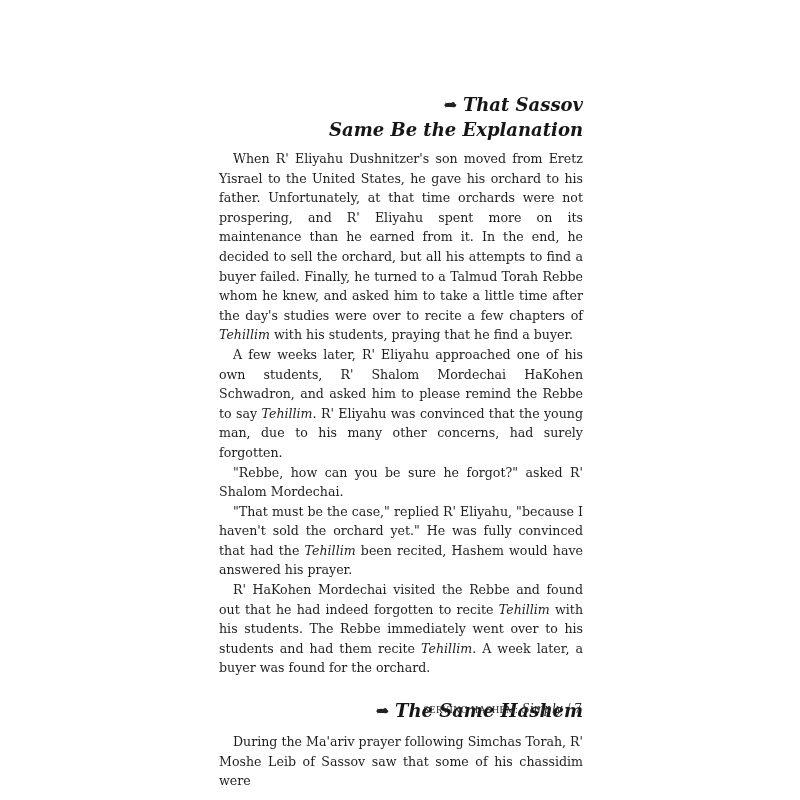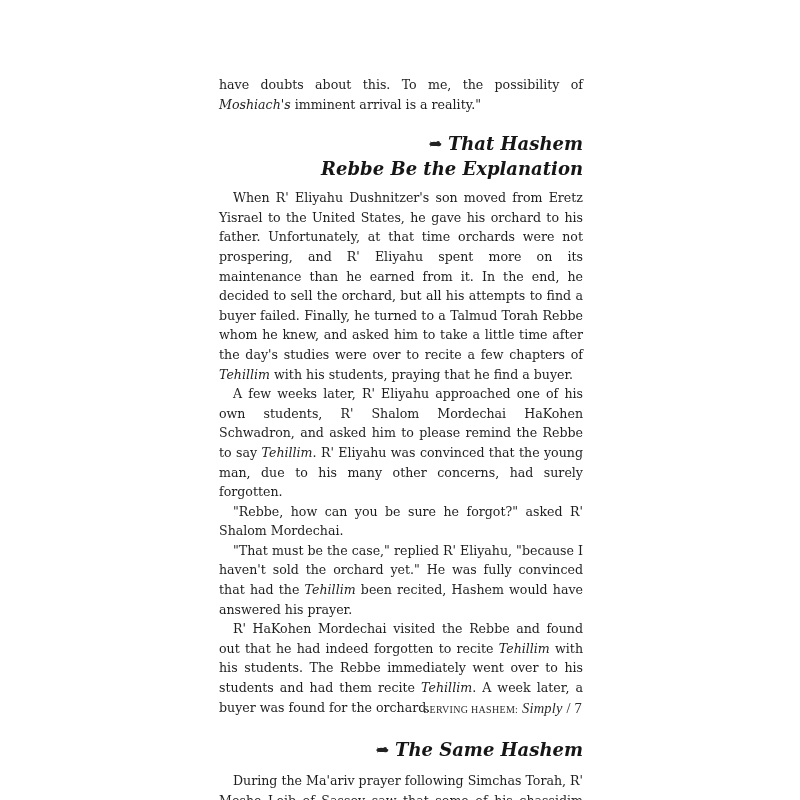--- a/index.html
+++ b/index.html
@@ -65,7 +65,6 @@
 
 <div class="page">
 
-  <p class="para noindent"><span>have doubts about this. To me, the possibility of </span><i>Moshiach's</i><span> imminent arrival is a reality."</span></p>
 
   <h2 class="heading heading-1">
     <svg class="ornament" viewBox="0 0 15 10">

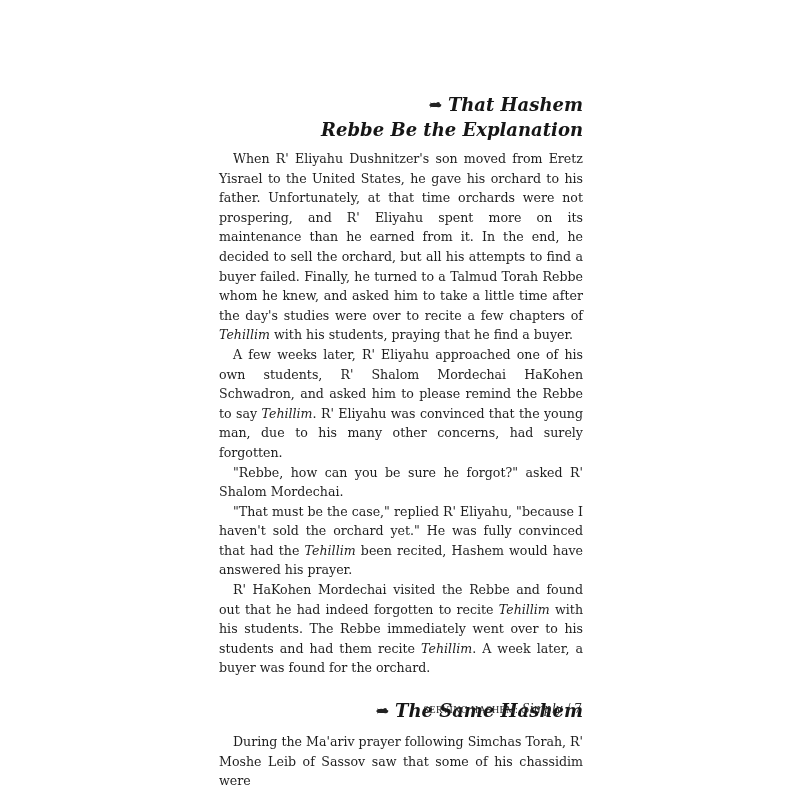--- a/index.html
+++ b/index.html
@@ -70,7 +70,7 @@
     <svg class="ornament" viewBox="0 0 15 10">
       <path d="M1 5 Q4 2 8 3 L10 2 Q12 2 12 4 Q14 4 13 6 Q12 8 9 7 L5 7 Q2 7 1 5 Z" fill="#222"></path>
       <path d="M2 3 L5 4 M2 7 L5 6" stroke="#222" stroke-width="0.8"></path>
-    </svg><span>That Hashem</span><br><span>Rebbe Be the Explanation</span>
+    </svg><span>That Sassov</span><br><span>Rebbe Be the Explanation</span>
   </h2>
 
   <p class="para"><span>When R' Eliyahu Dushnitzer's son moved from Eretz Yisrael to the United States, he gave his orchard to his father. Unfortunately, at that time orchards were not prospering, and R' Eliyahu spent more on its maintenance than he earned from it. In the end, he decided to sell the orchard, but all his attempts to find a buyer failed. Finally, he turned to a Talmud Torah Rebbe whom he knew, and asked him to take a little time after the day's studies were over to recite a few chapters of </span><i>Tehillim</i><span> with his students, praying that he find a buyer.</span></p>

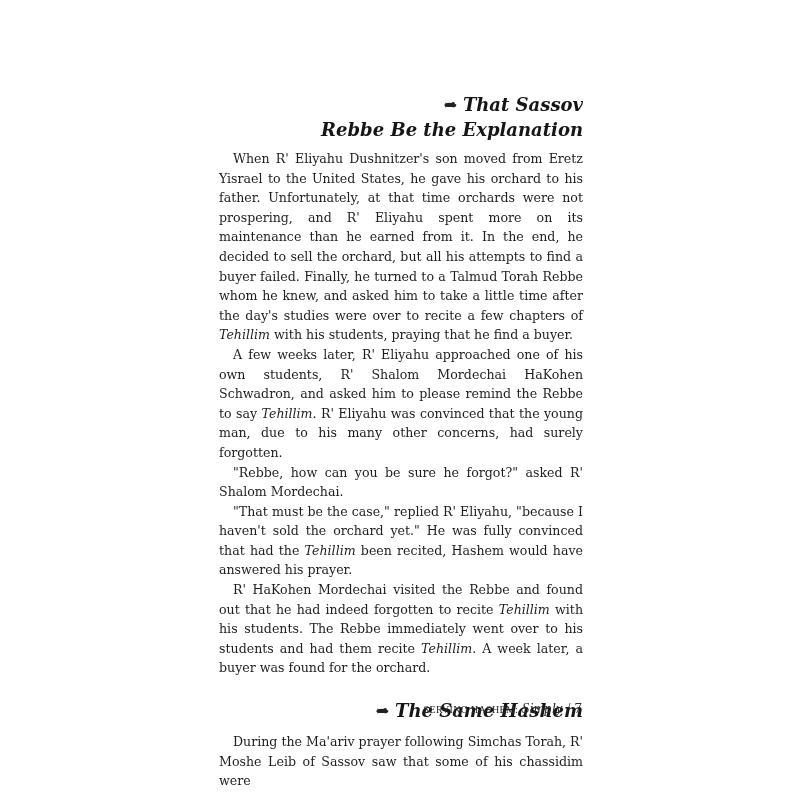--- a/index.html
+++ b/index.html
@@ -70,7 +70,7 @@
     <svg class="ornament" viewBox="0 0 15 10">
       <path d="M1 5 Q4 2 8 3 L10 2 Q12 2 12 4 Q14 4 13 6 Q12 8 9 7 L5 7 Q2 7 1 5 Z" fill="#222"></path>
       <path d="M2 3 L5 4 M2 7 L5 6" stroke="#222" stroke-width="0.8"></path>
-    </svg><span>That Sassov</span><br><span>Rebbe Be the Explanation</span>
+    </svg><span>That Sassov</span><br><span>Same Be the Explanation</span>
   </h2>
 
   <p class="para"><span>When R' Eliyahu Dushnitzer's son moved from Eretz Yisrael to the United States, he gave his orchard to his father. Unfortunately, at that time orchards were not prospering, and R' Eliyahu spent more on its maintenance than he earned from it. In the end, he decided to sell the orchard, but all his attempts to find a buyer failed. Finally, he turned to a Talmud Torah Rebbe whom he knew, and asked him to take a little time after the day's studies were over to recite a few chapters of </span><i>Tehillim</i><span> with his students, praying that he find a buyer.</span></p>

